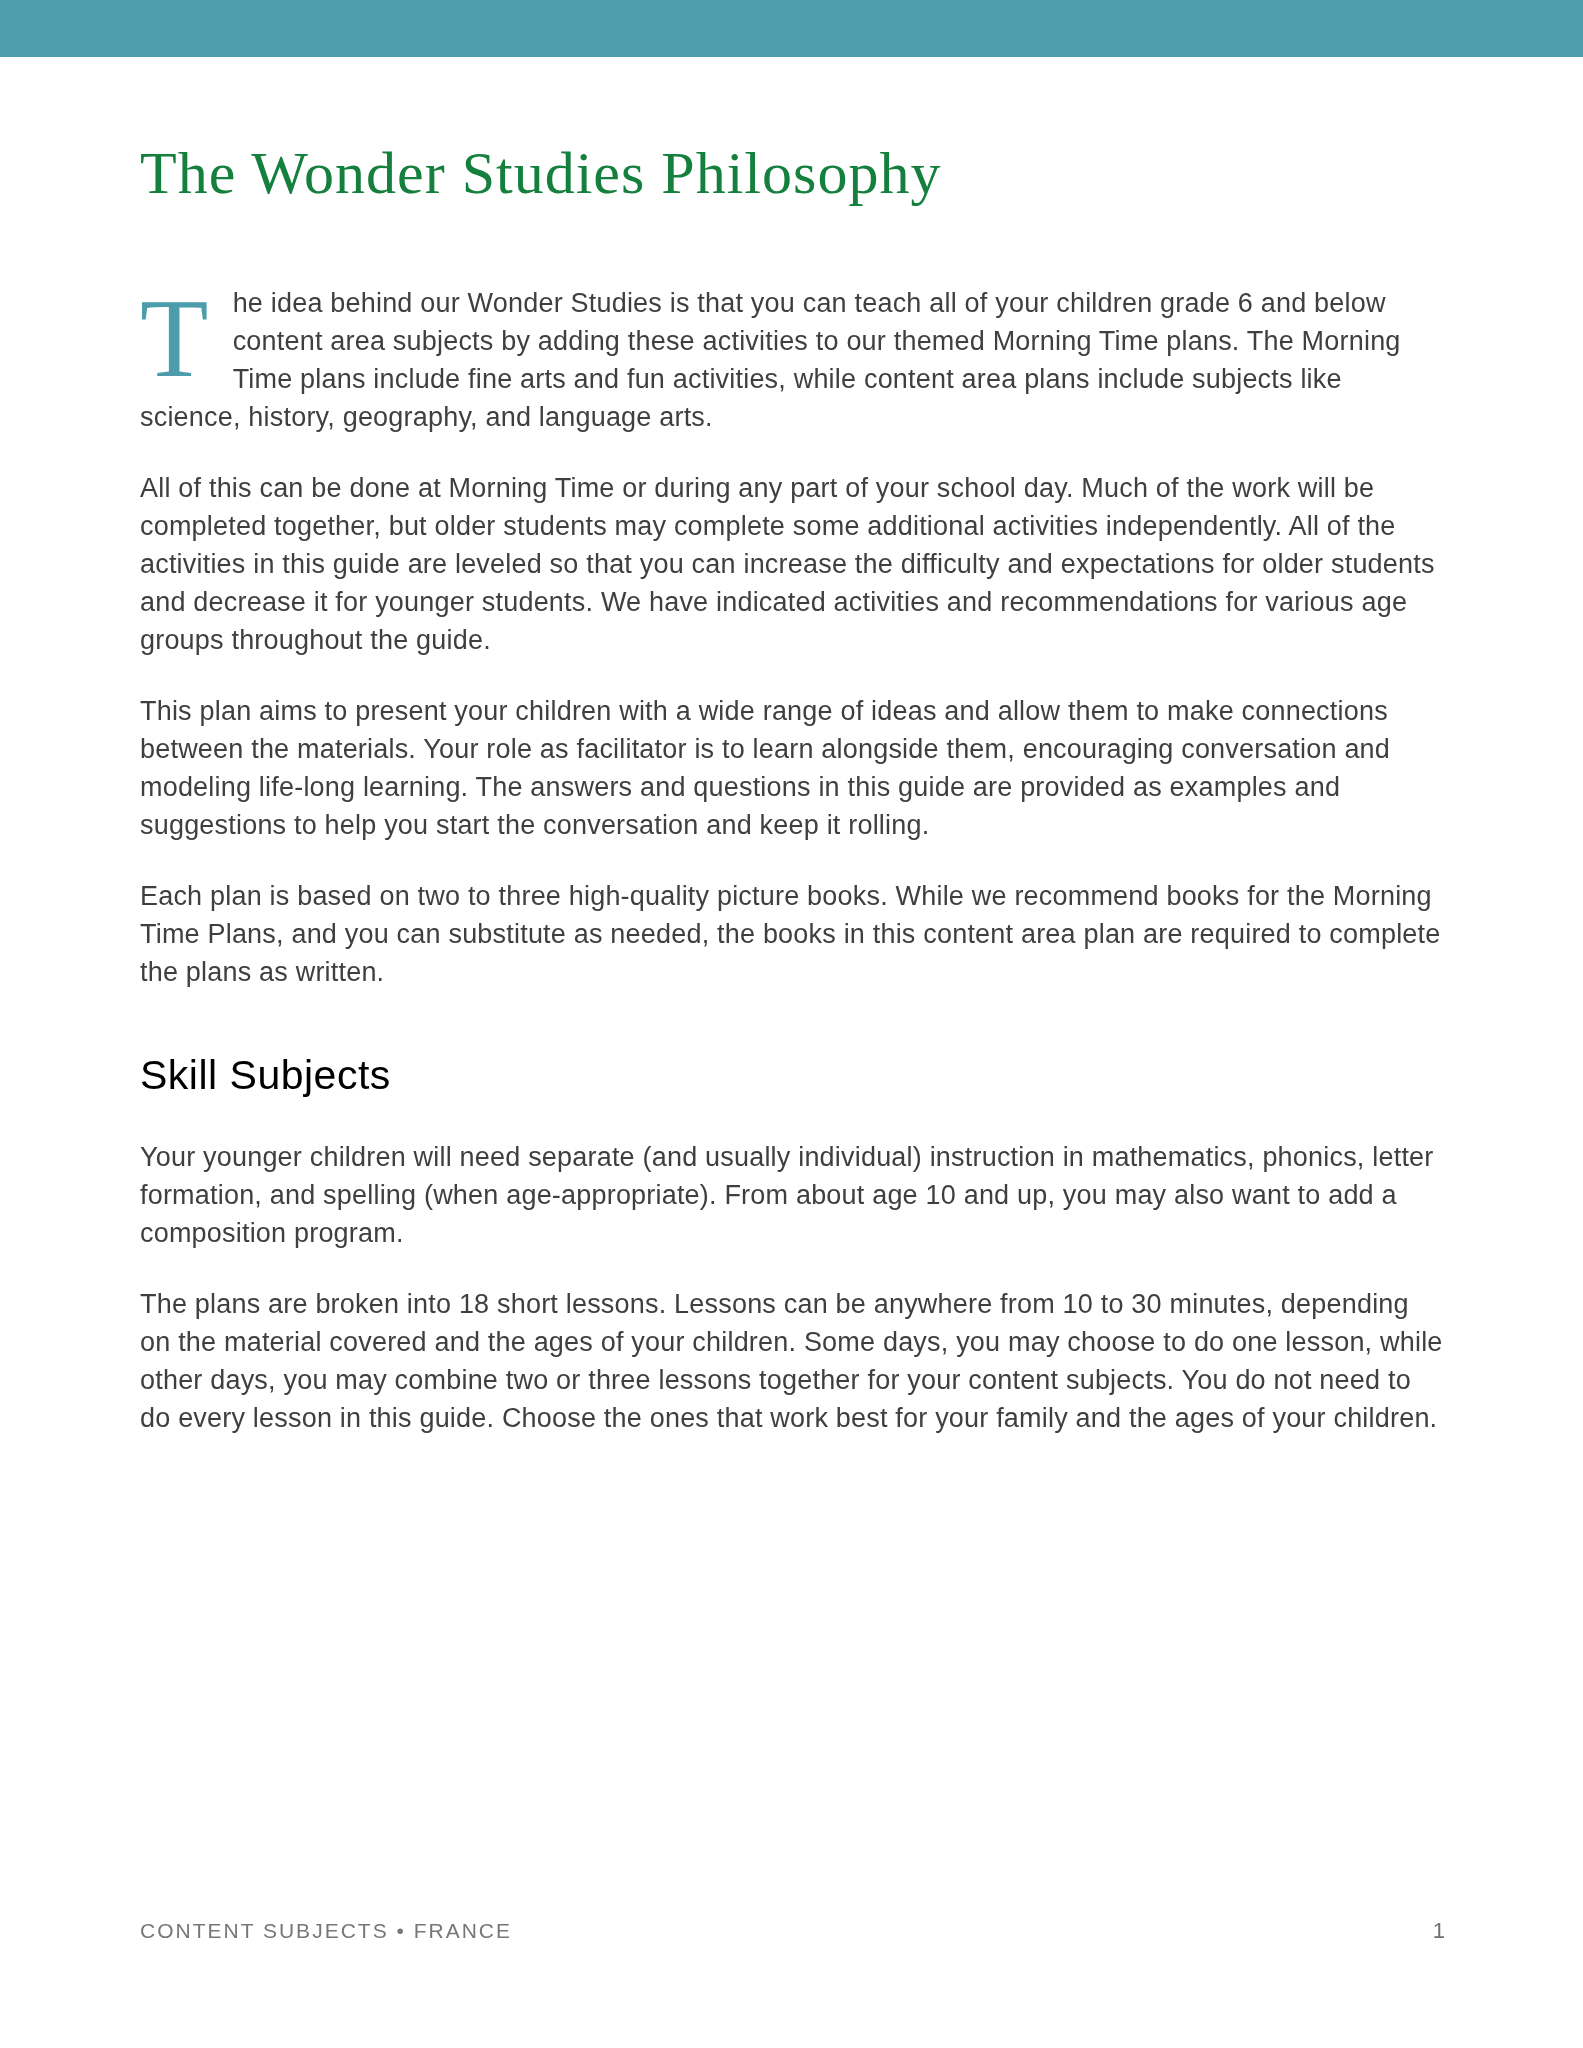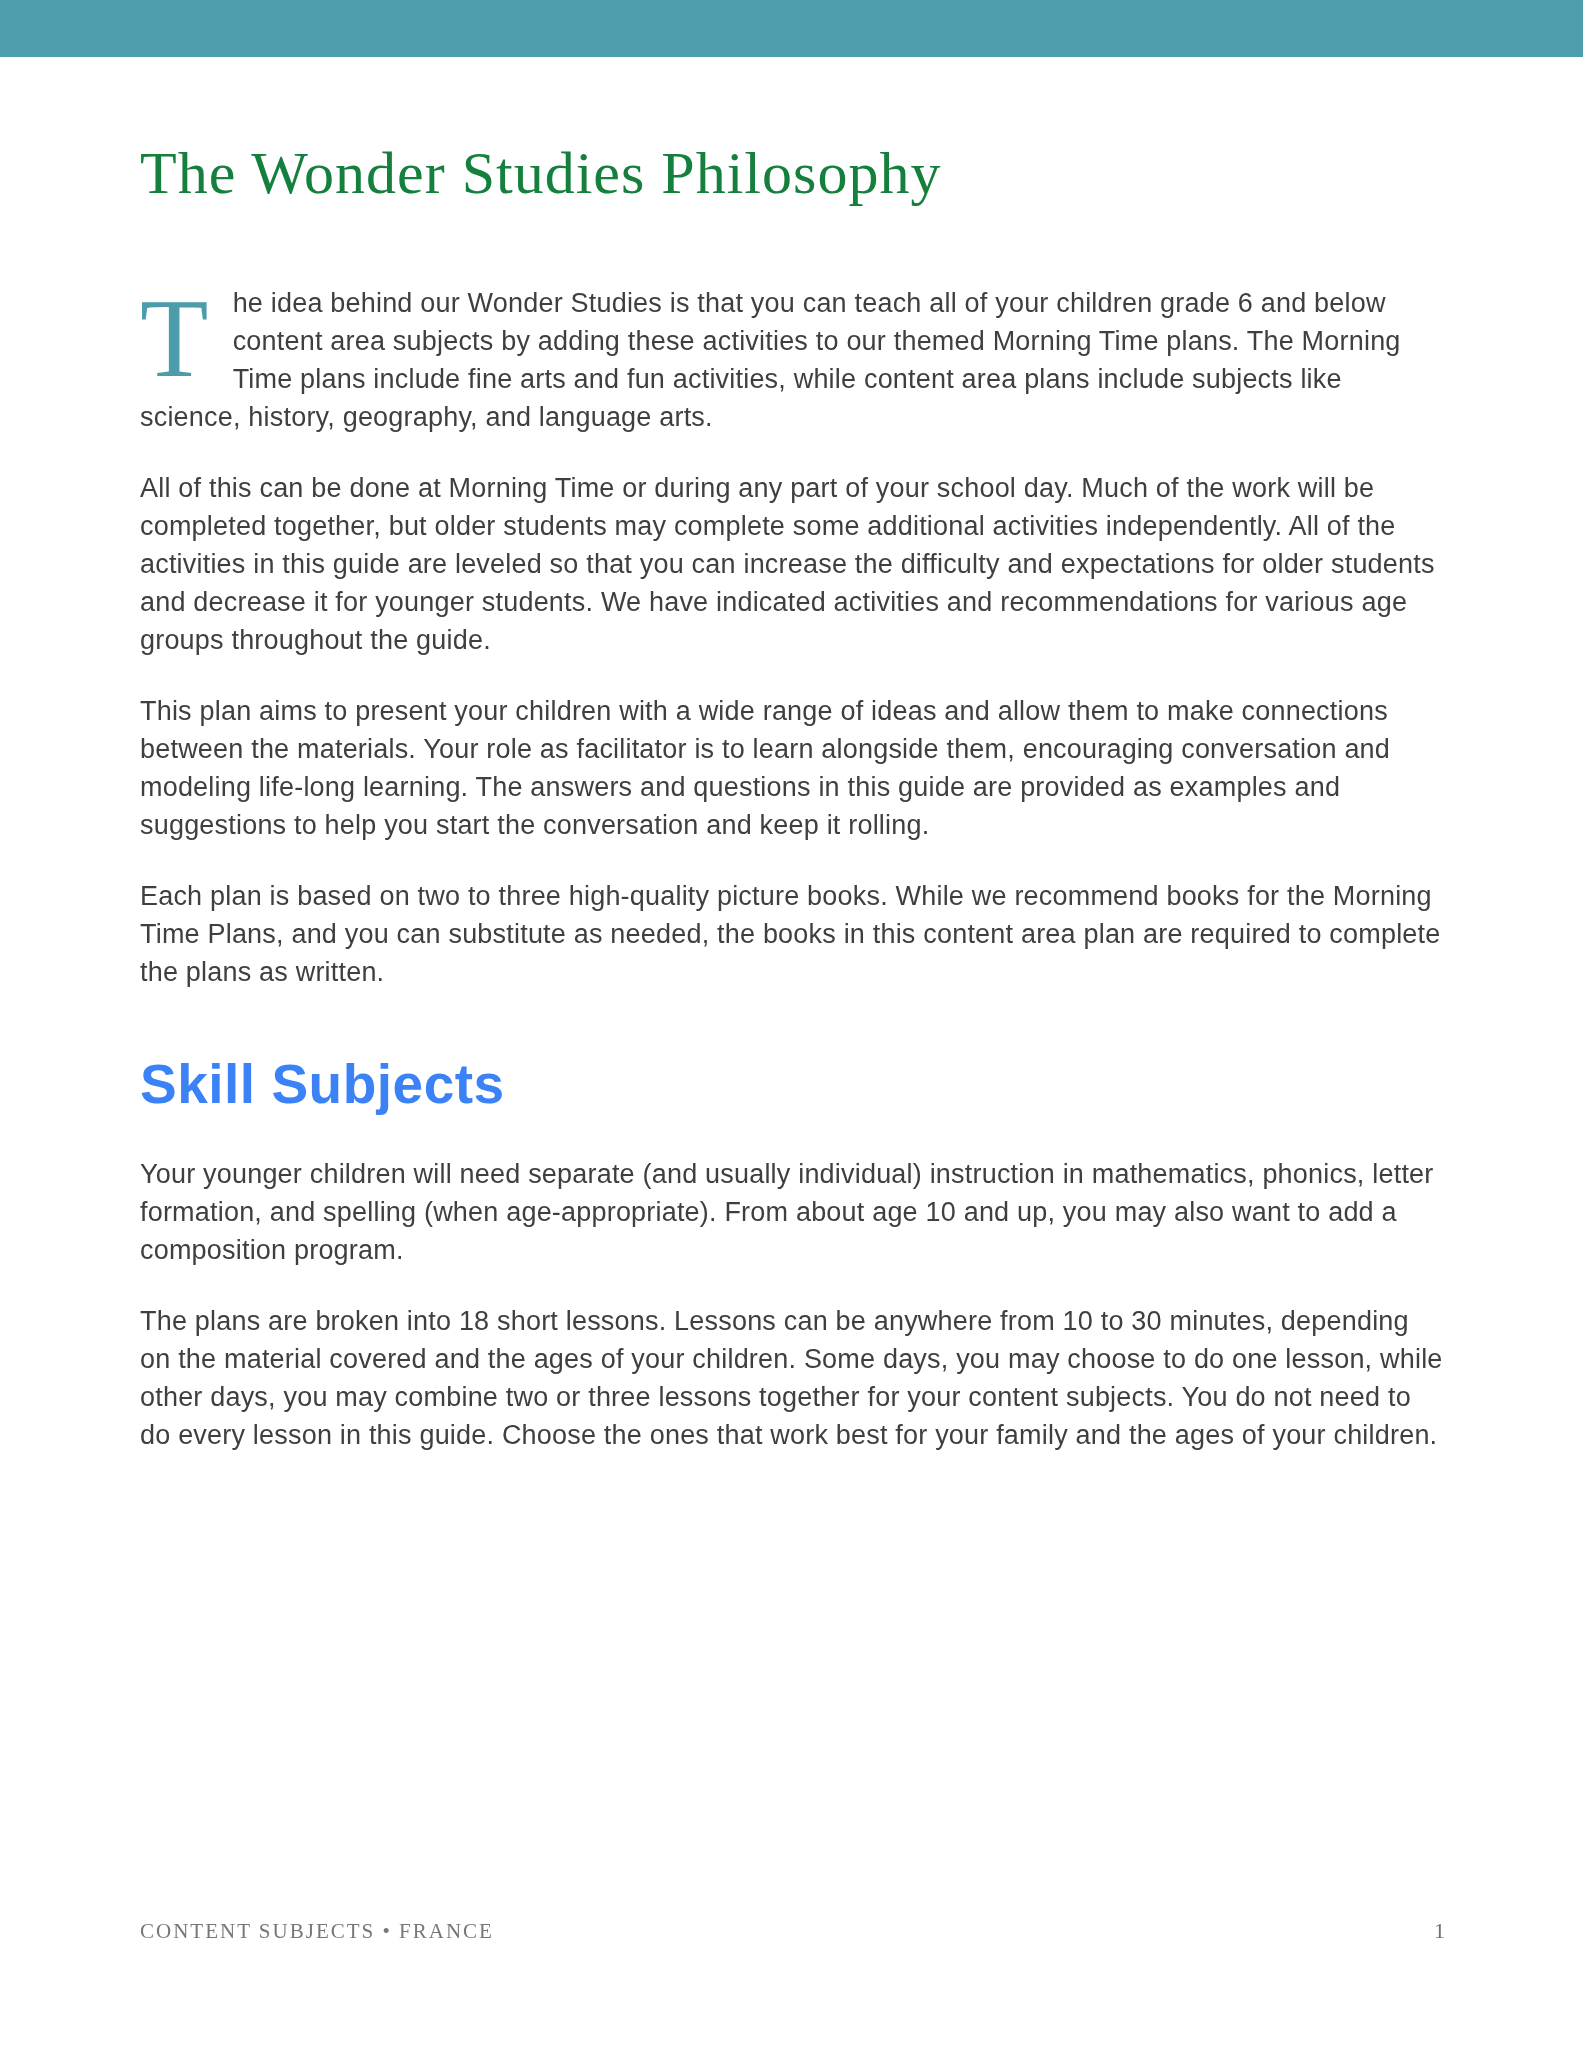--- a/index.html
+++ b/index.html
@@ -47,10 +47,10 @@
     margin: 4px 24px 0 0;
   }
   h2.section-heading {
-    font-weight: 700;
-    font-size: 55px;
+    font-weight: 400;
+    font-size: 41px;
     line-height: 1.2;
-    color: #3b82f6;
+    color: #000000;
     margin: 60px 0 38px 0;
     letter-spacing: 0.5px;
   }

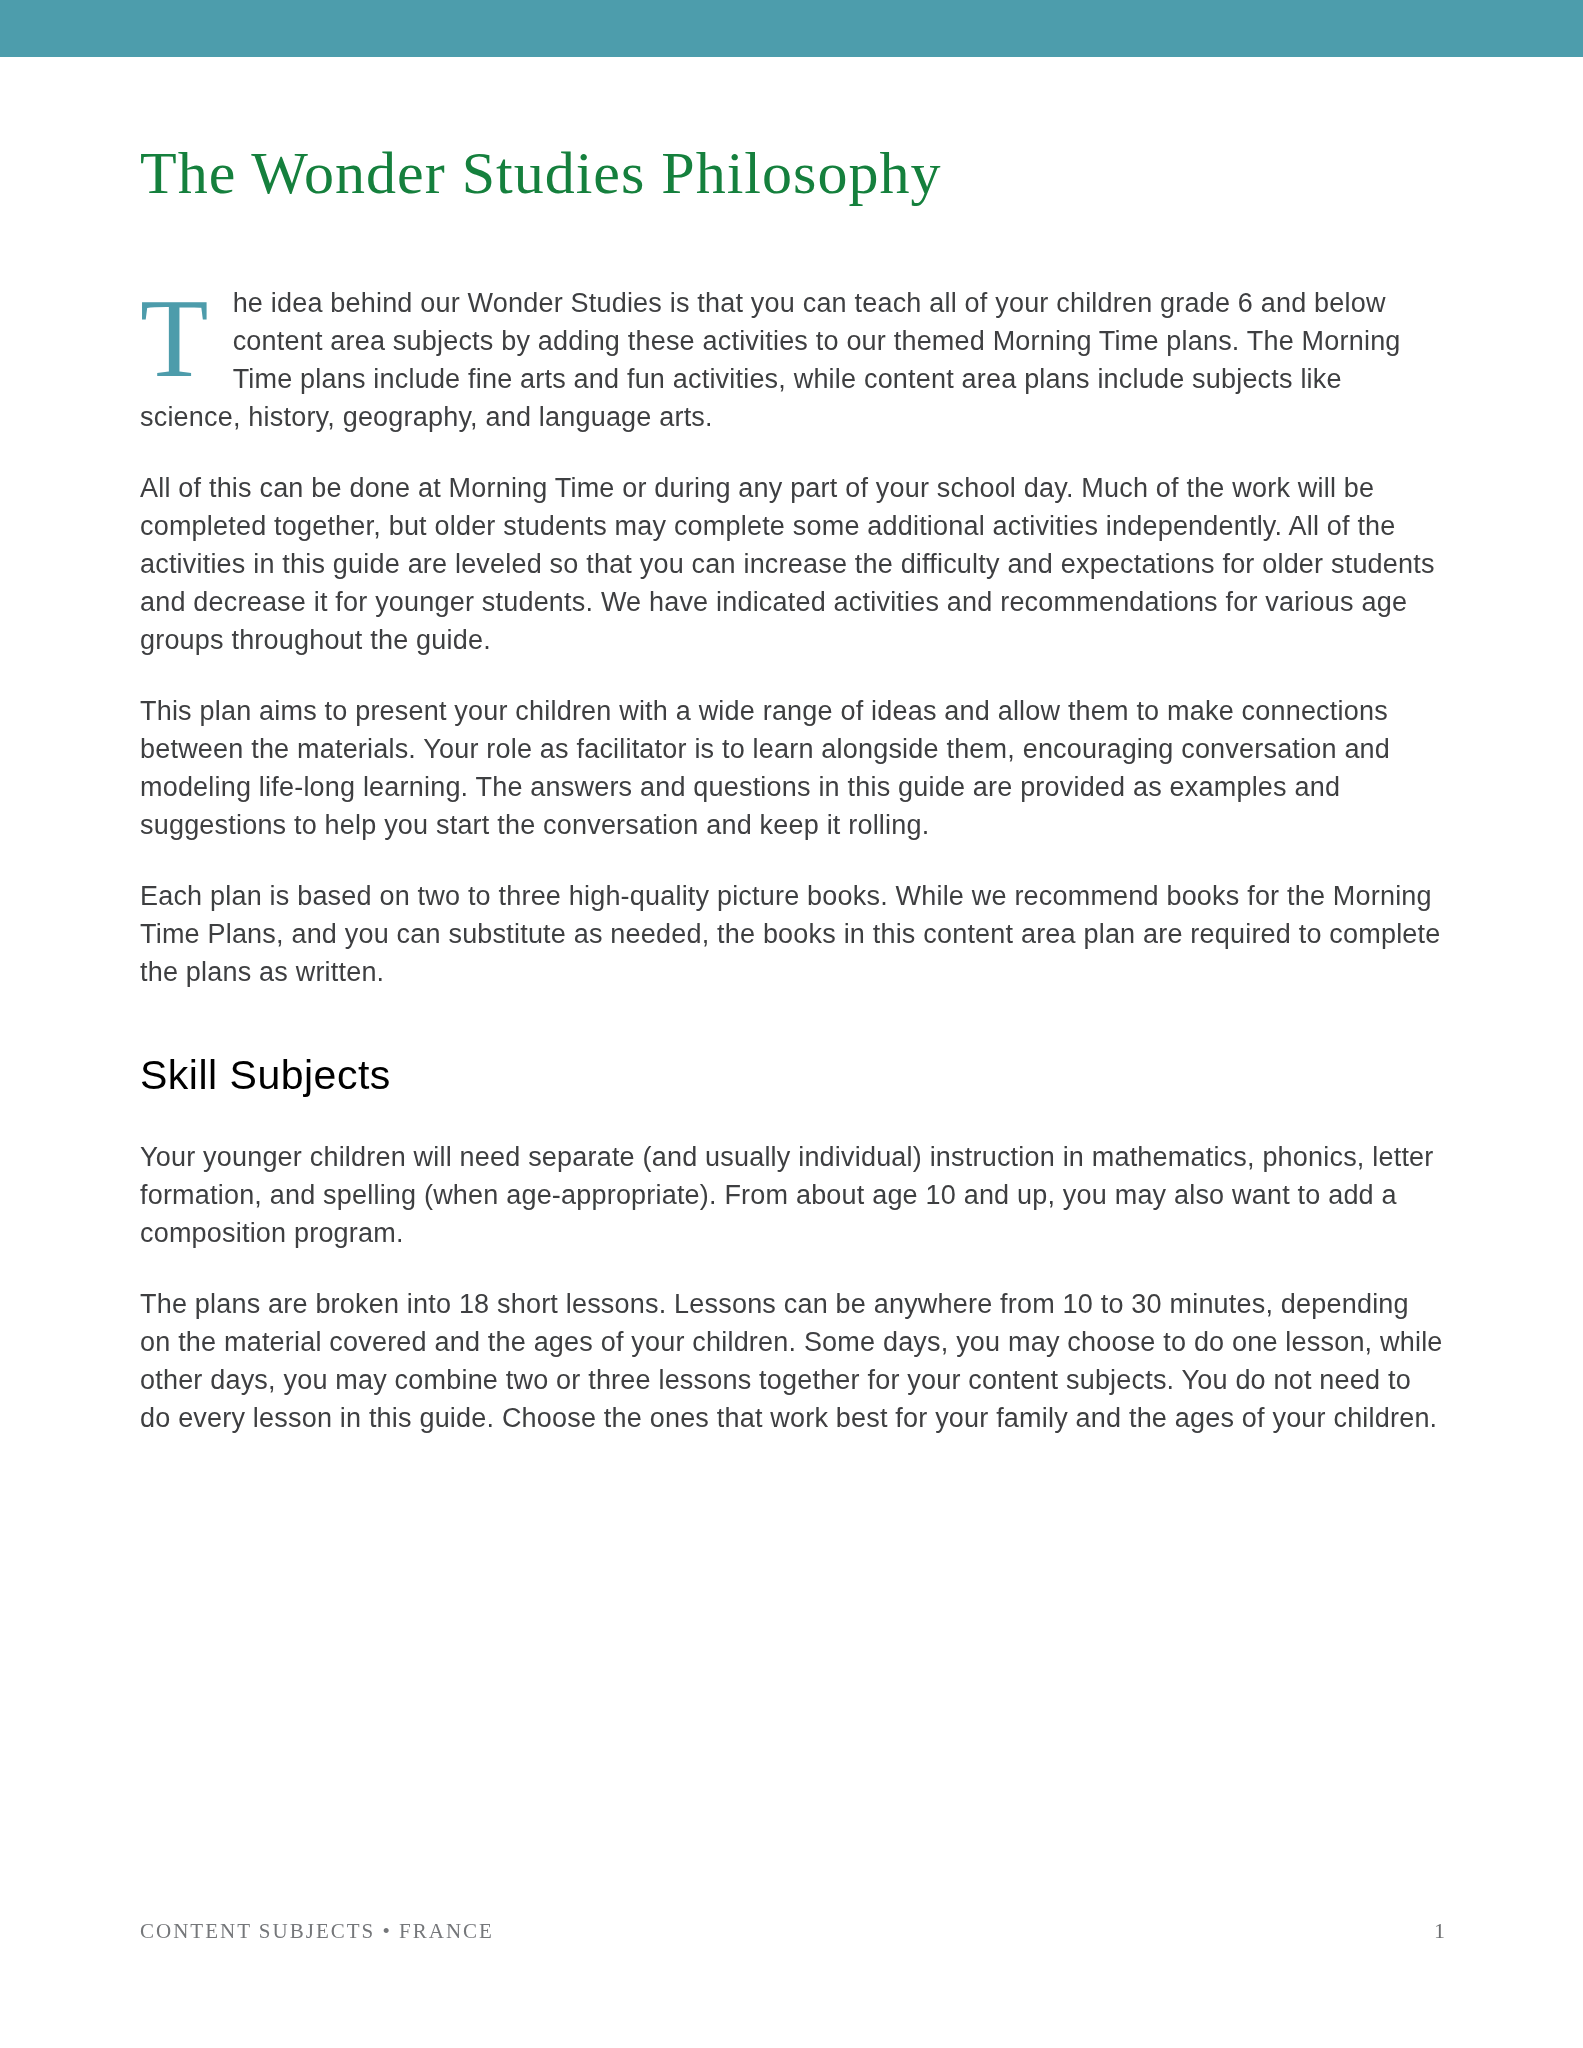--- a/index.html
+++ b/index.html
@@ -62,7 +62,6 @@
     display: flex;
     justify-content: space-between;
     align-items: baseline;
-    font-family: Liberation Serif, serif;
   }
   .footer-label {
     font-size: 21px;

